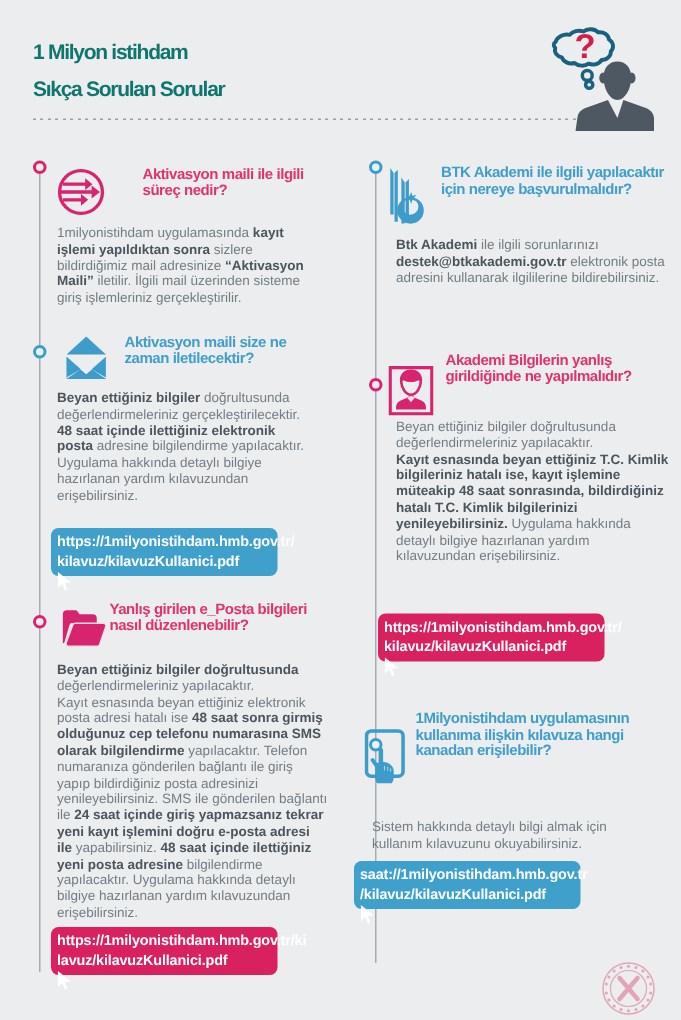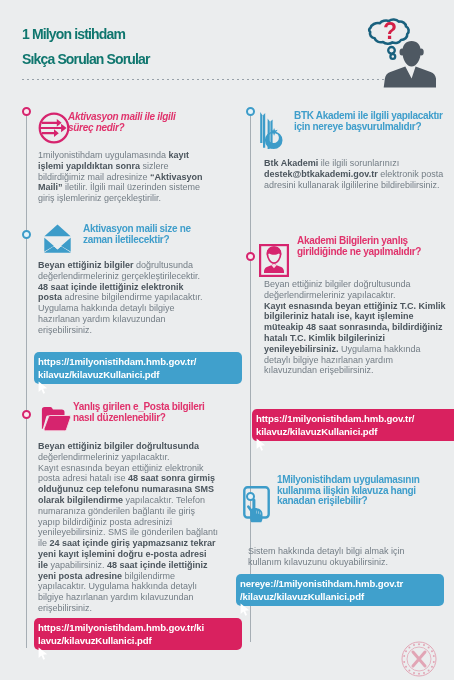--- a/index.html
+++ b/index.html
@@ -100,7 +100,7 @@
      <path d="M1.9 14.9 H23.1 V11.7 L28.6 16.0 L23.1 20.3 V17.1 H1.9 Z" fill="#d6246e"></path>
      <path d="M4.0 20.1 H16.0 V17.3 L20.8 21.2 L16.0 25.1 V22.3 H4.0 Z" fill="#d6246e"></path>
    </svg></span>
-          <div class="ctitle" style="margin-left: 30px; width: 120px; margin-top: 6px; font-style: italic;">Aktivasyon maili ile ilgili süreç nedir?</div>
+          <div class="ctitle" style="margin-left: 57px; width: 120px; margin-top: 6px;">Aktivasyon maili ile ilgili süreç nedir?</div>
         </div>
         <div class="cbody" style="position: absolute; left: 0px; top: 44px; width: 172px;">1milyonistihdam uygulamasında <b>kayıt işlemi yapıldıktan sonra</b> sizlere bildirdiğimiz mail adresinize <b>“Aktivasyon Maili”</b> iletilir. İlgili mail üzerinden sisteme giriş işlemleriniz gerçekleştirilir.</div>
       </div>

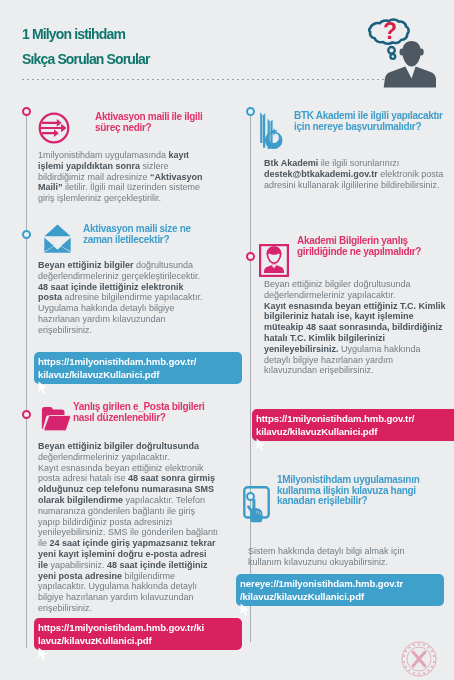--- a/index.html
+++ b/index.html
@@ -38,7 +38,7 @@
   .cbody{font-size:9.0px;line-height:10.8px;color:#737d85;letter-spacing:0px;}
   .cbody b{color:#4b555d;font-weight:bold;}
 
-  .link{border-radius:5px;color:#fff;font-weight:bold;display:block;width:208px;
+  .link{border-radius:5px;color:#fff;font-weight:bold;display:block;width:151px;
         box-sizing:border-box;margin-top:10px;margin-left:-5px;
         font-size:9.6px;line-height:13.3px;padding:2.5px 7px 2.5px 4px;position:relative;
         letter-spacing:-0.1px;}

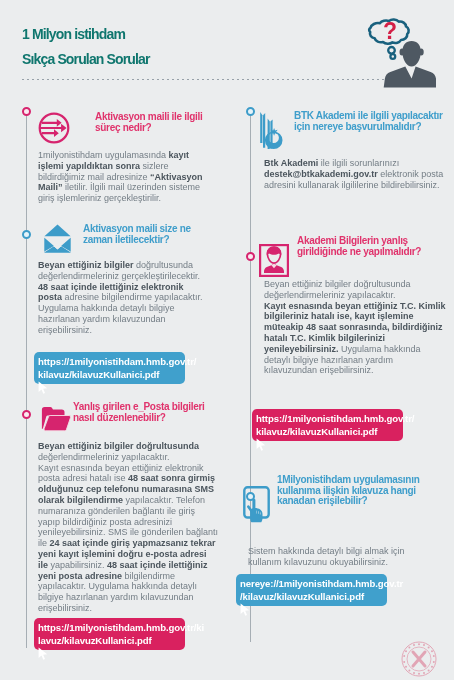--- a/index.html
+++ b/index.html
@@ -217,7 +217,7 @@
         </div>
         <div class="cbody" style="position: absolute; left: 0px; top: 75px; width: 184px;">Sistem hakkında detaylı bilgi almak için kullanım kılavuzunu okuyabilirsiniz.</div>
         <div class="link blue" style="position: absolute; left: -12px; top: 103px; margin-top: 0px; margin-left: 0px;">
-          <span class="lline">nereye://1milyonistihdam.hmb.gov.tr</span>
+          <span class="lline">saat://1milyonistihdam.hmb.gov.tr</span>
           <span class="lline">/kilavuz/kilavuzKullanici.pdf</span>
           <span class="cursor"><svg width="10" height="13" viewBox="0 0 10 13">
               <path d="M0.6 0.4 L9.2 7.2 L5.2 7.8 L7.0 12.0 L5.3 12.7 L3.5 8.5 L0.6 11.0 Z" fill="#fff"></path>

